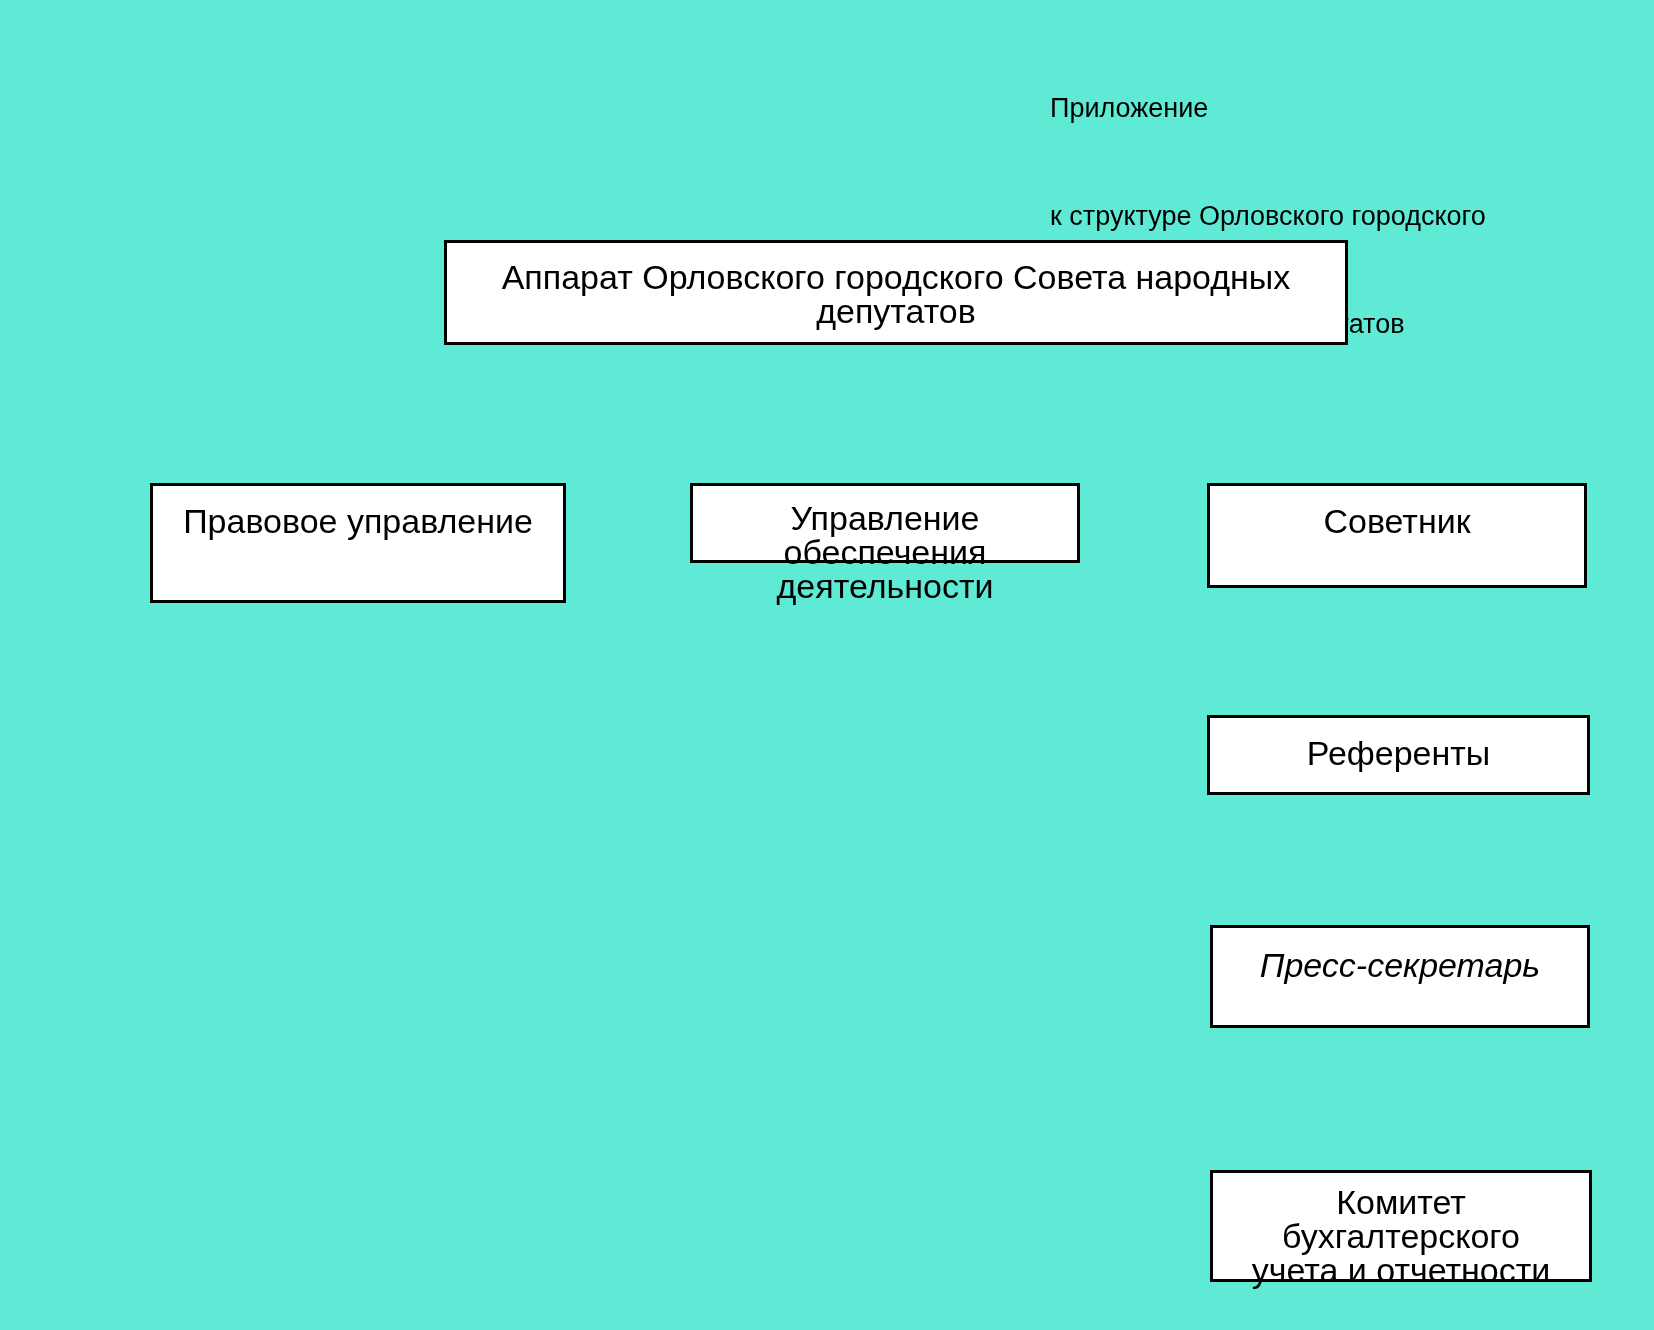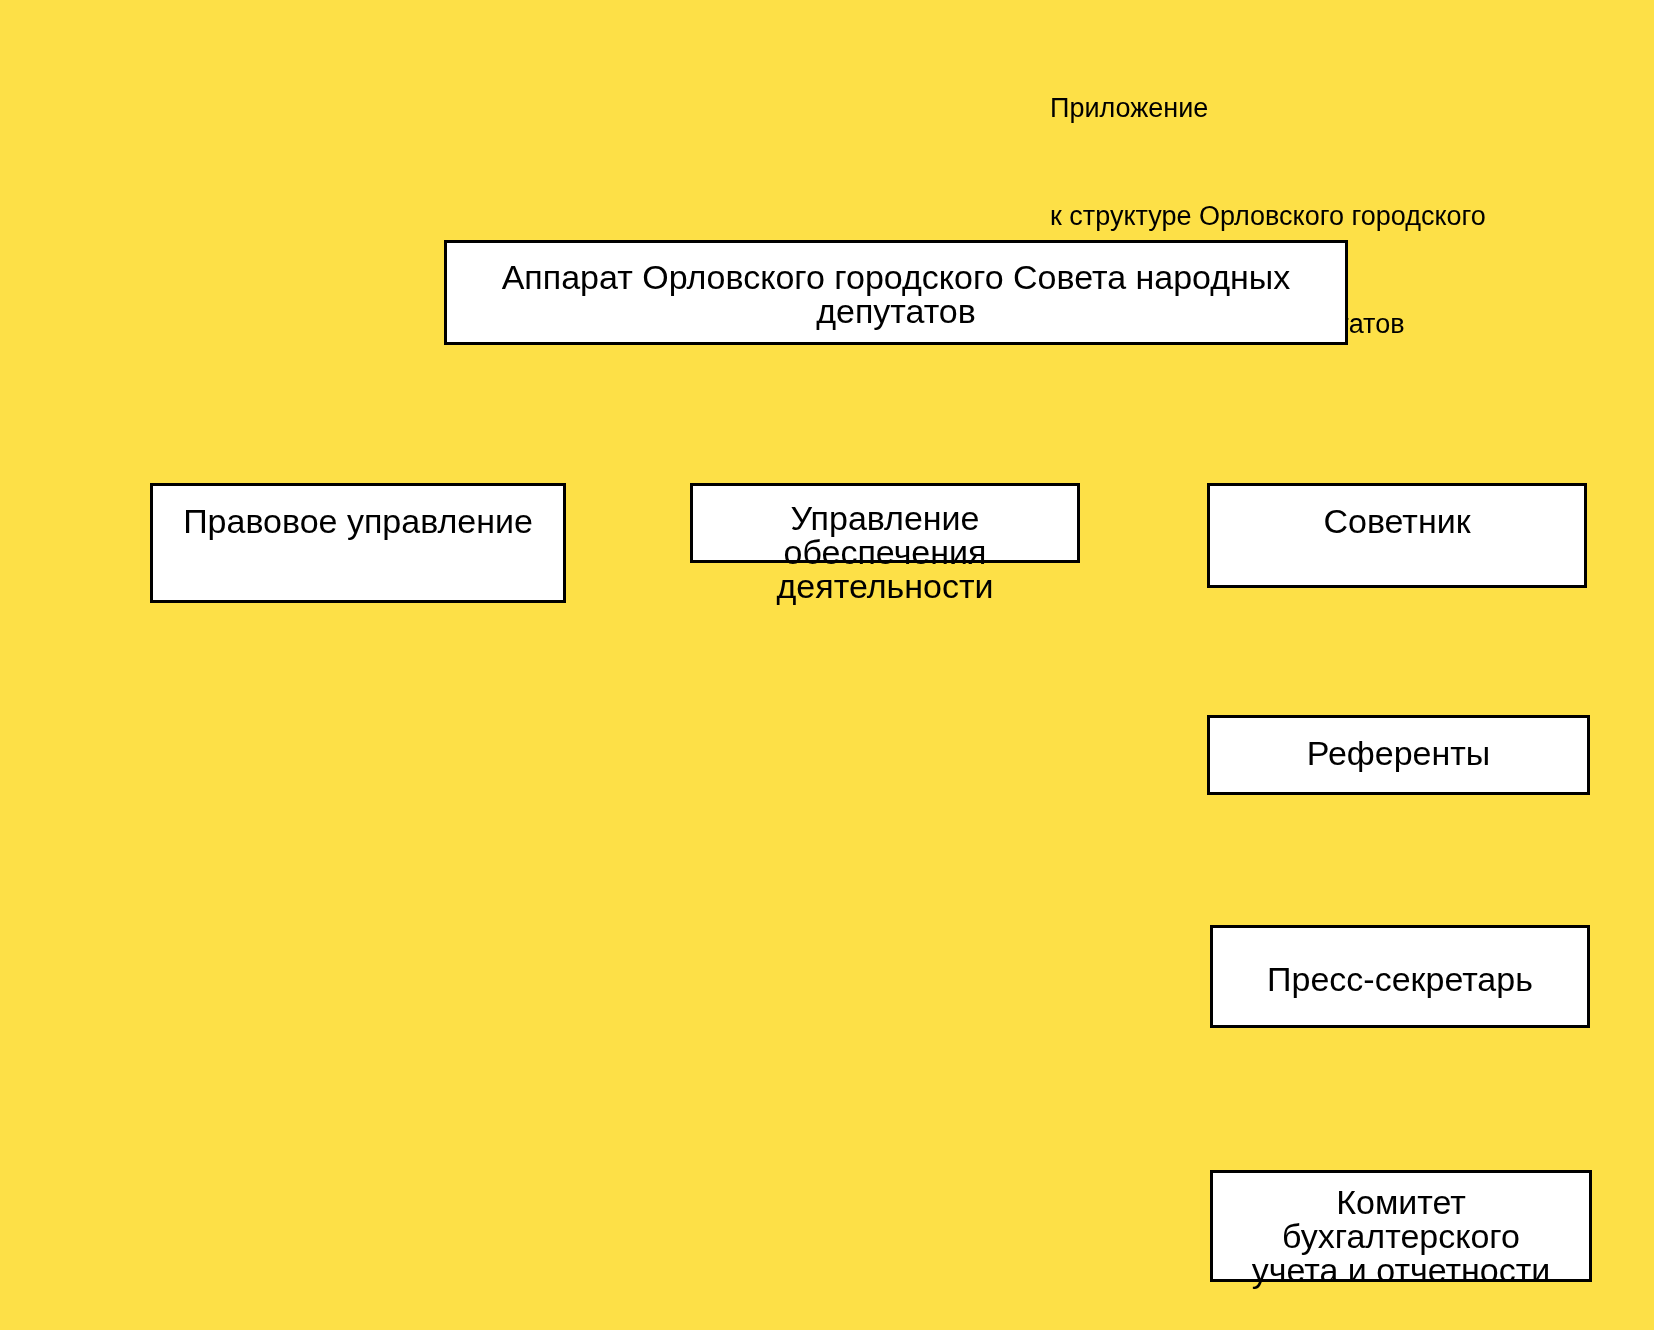--- a/index.html
+++ b/index.html
@@ -15,7 +15,7 @@
     position: relative;
     width: 1654px;
     height: 1330px;
-    background: #fde047;
+    background: #5eead4;
     overflow: hidden;
   }
   .header-note {

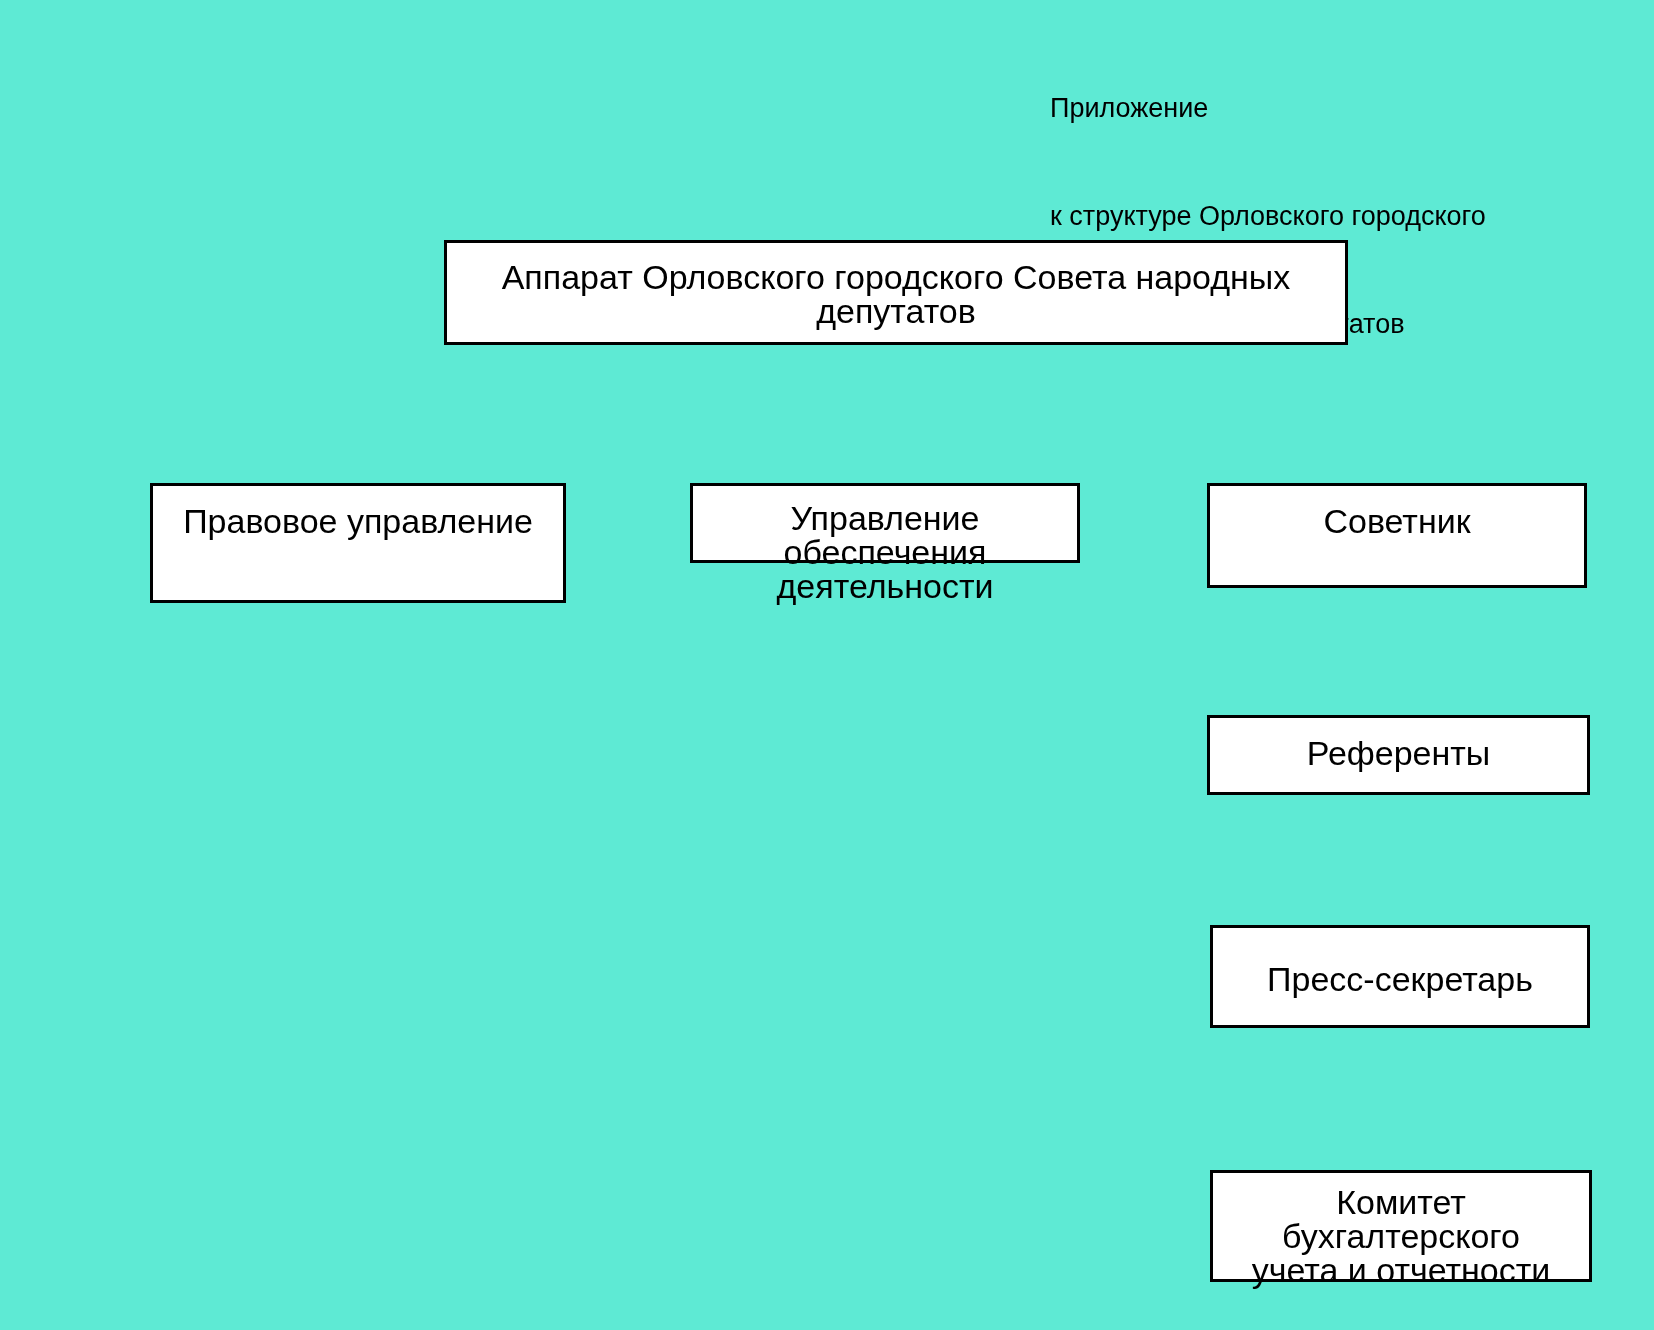--- a/index.html
+++ b/index.html
@@ -101,7 +101,8 @@
     height: 103px;
   }
   #node-press .node-label {
-    padding-top: 34px;
+    padding-top: 20px;
+    font-style: italic;
   }
   #node-accounting {
     left: 1210px;

